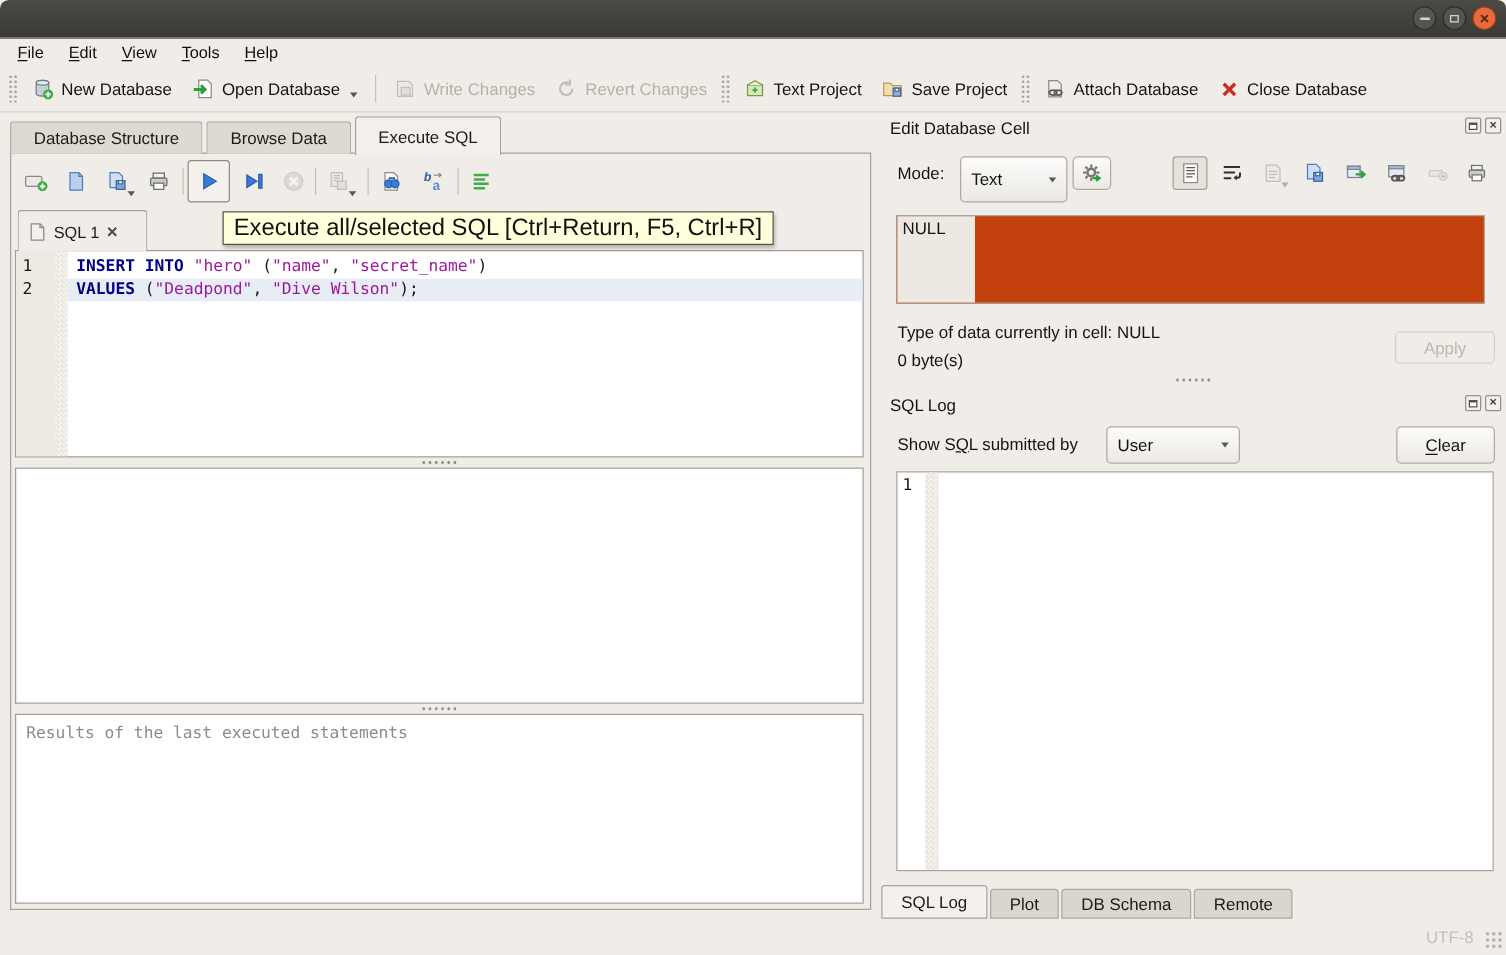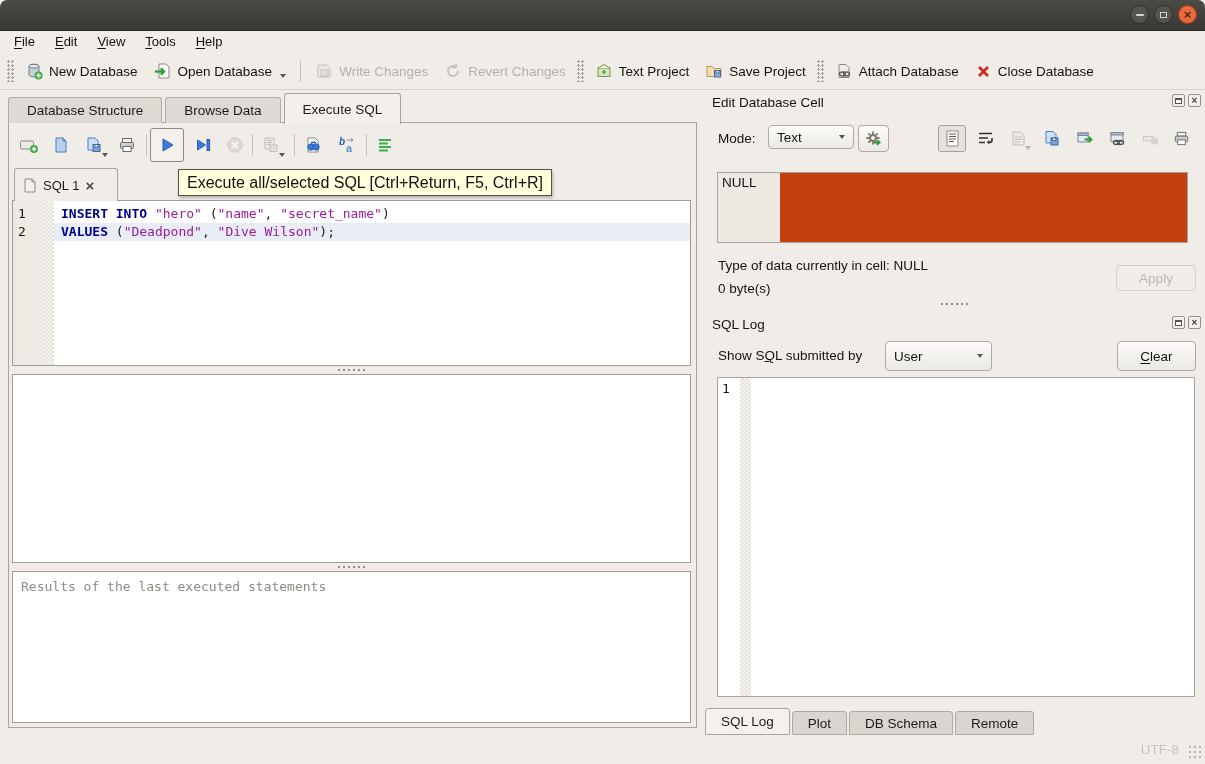--- a/index.html
+++ b/index.html
@@ -386,7 +386,7 @@
   </div>
 
   <span class="info-line" style="top:41px;">Mode:</span>
-  <div class="select" style="left:64px;top:35px;width:86px;height:24px;">
+  <div class="select" style="left:64px;top:35px;width:86px;height:37px;">
     <span>Text</span>
     <span class="caret"></span>
   </div>

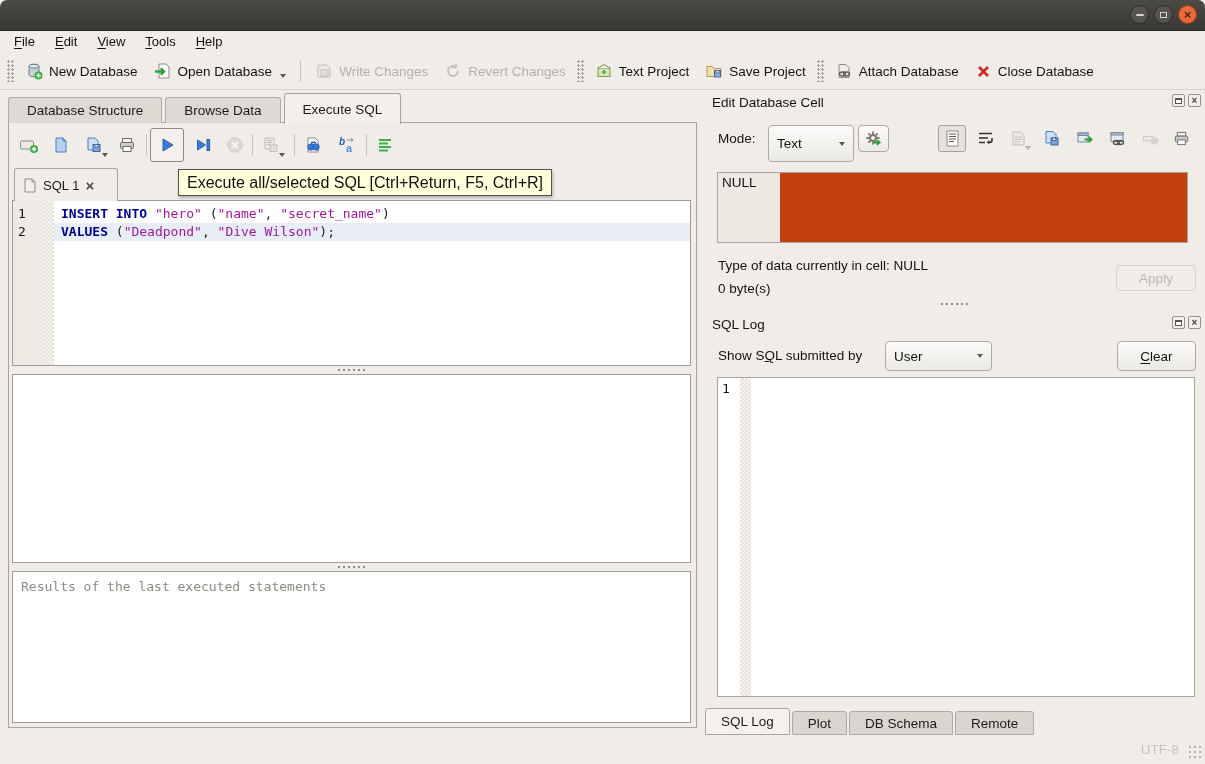--- a/index.html
+++ b/index.html
@@ -68,7 +68,7 @@
 
   
   .tooltip{position:absolute;left:178px;top:169px;height:25px;background:#ffffdc;
-    border:1px solid #55524a;display:flex;align-items:center;padding:0 8px;font-size:16px;color:#111;
+    border:1px solid #55524a;display:flex;align-items:center;padding:0 8px;font-size:19px;color:#111;
     box-shadow:1px 2px 3px rgba(0,0,0,.25);z-index:9;white-space:nowrap;}
 
   

